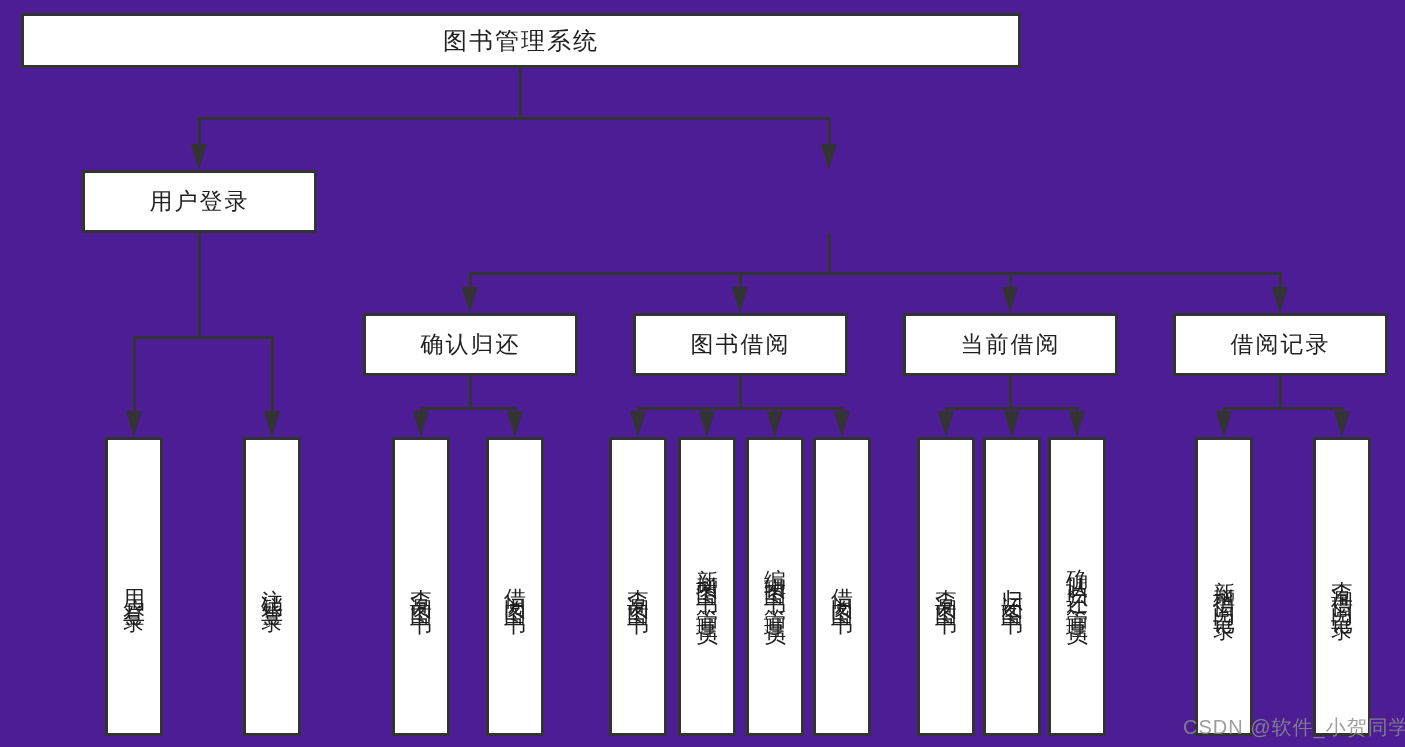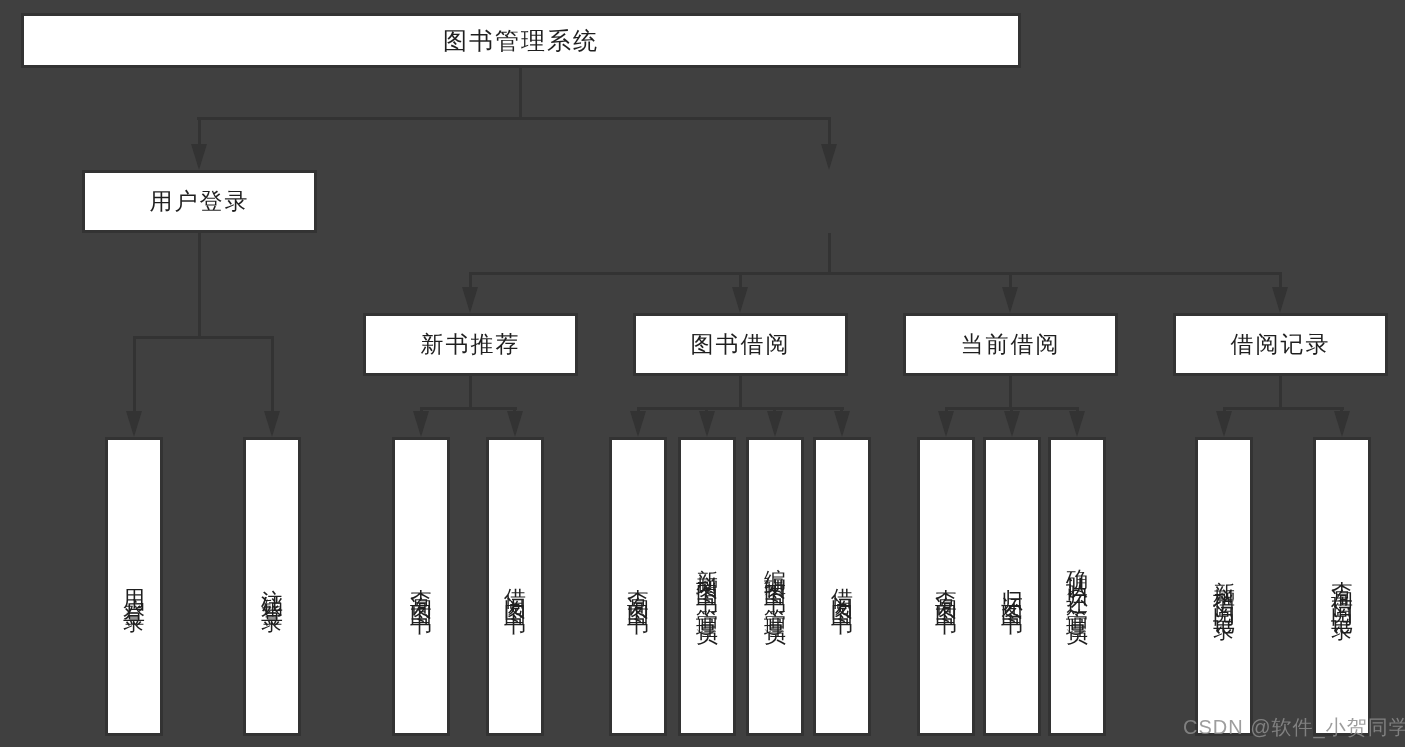--- a/index.html
+++ b/index.html
@@ -4,7 +4,7 @@
 <style>
   html,body{margin:0;padding:0;background:#fff;}
   .canvas{
-    position:relative;width:1405px;height:747px;background:#404040;
+    position:relative;width:1405px;height:747px;background:#4c1d95;
     font-family:"Liberation Sans","DejaVu Sans",sans-serif;
     color:#1f1f1f;overflow:hidden;
   }

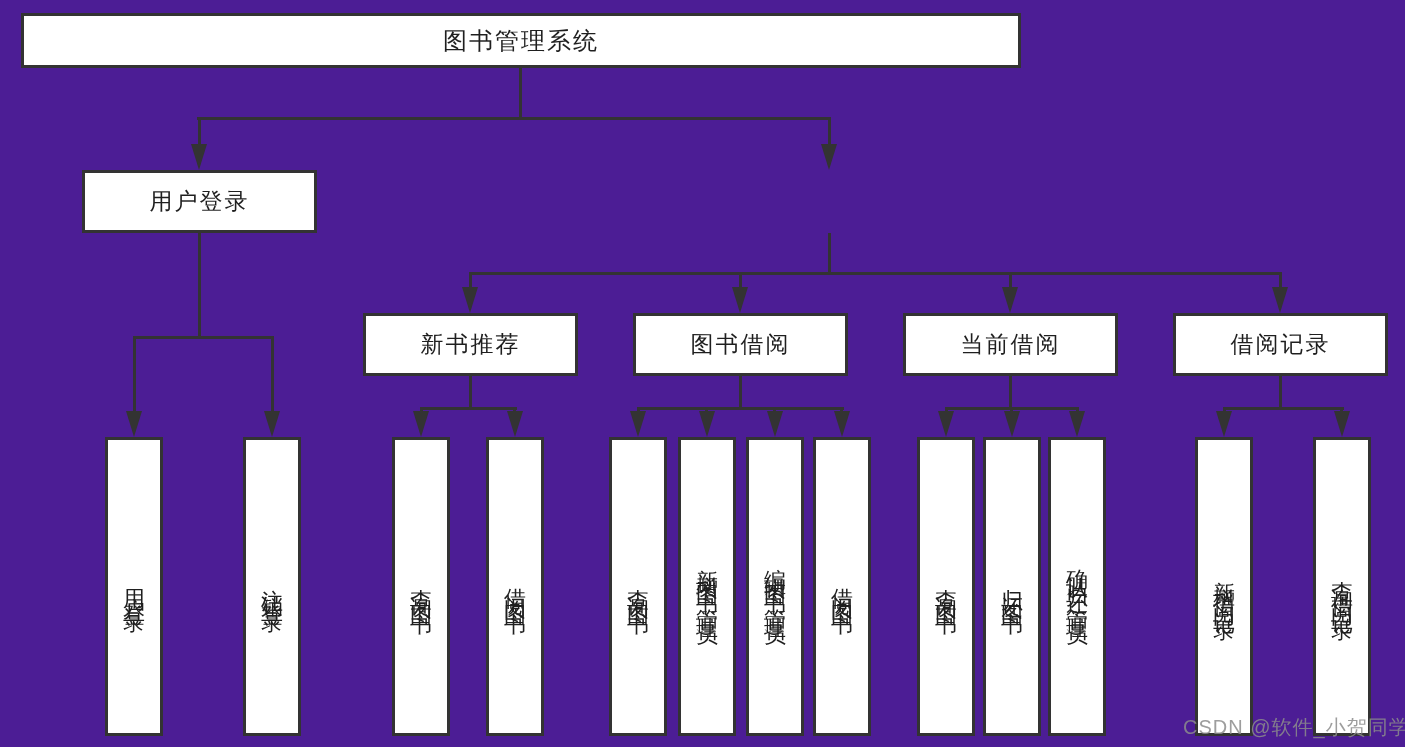--- a/index.html
+++ b/index.html
@@ -44,7 +44,7 @@
   </div>
 
   <div class="box h" style="left:363px;top:313px;width:215px;height:63px">
-    <span>新书推荐</span>
+    <span>确认归还</span>
   </div>
   <div class="box h" style="left:633px;top:313px;width:215px;height:63px">
     <span>图书借阅</span>

